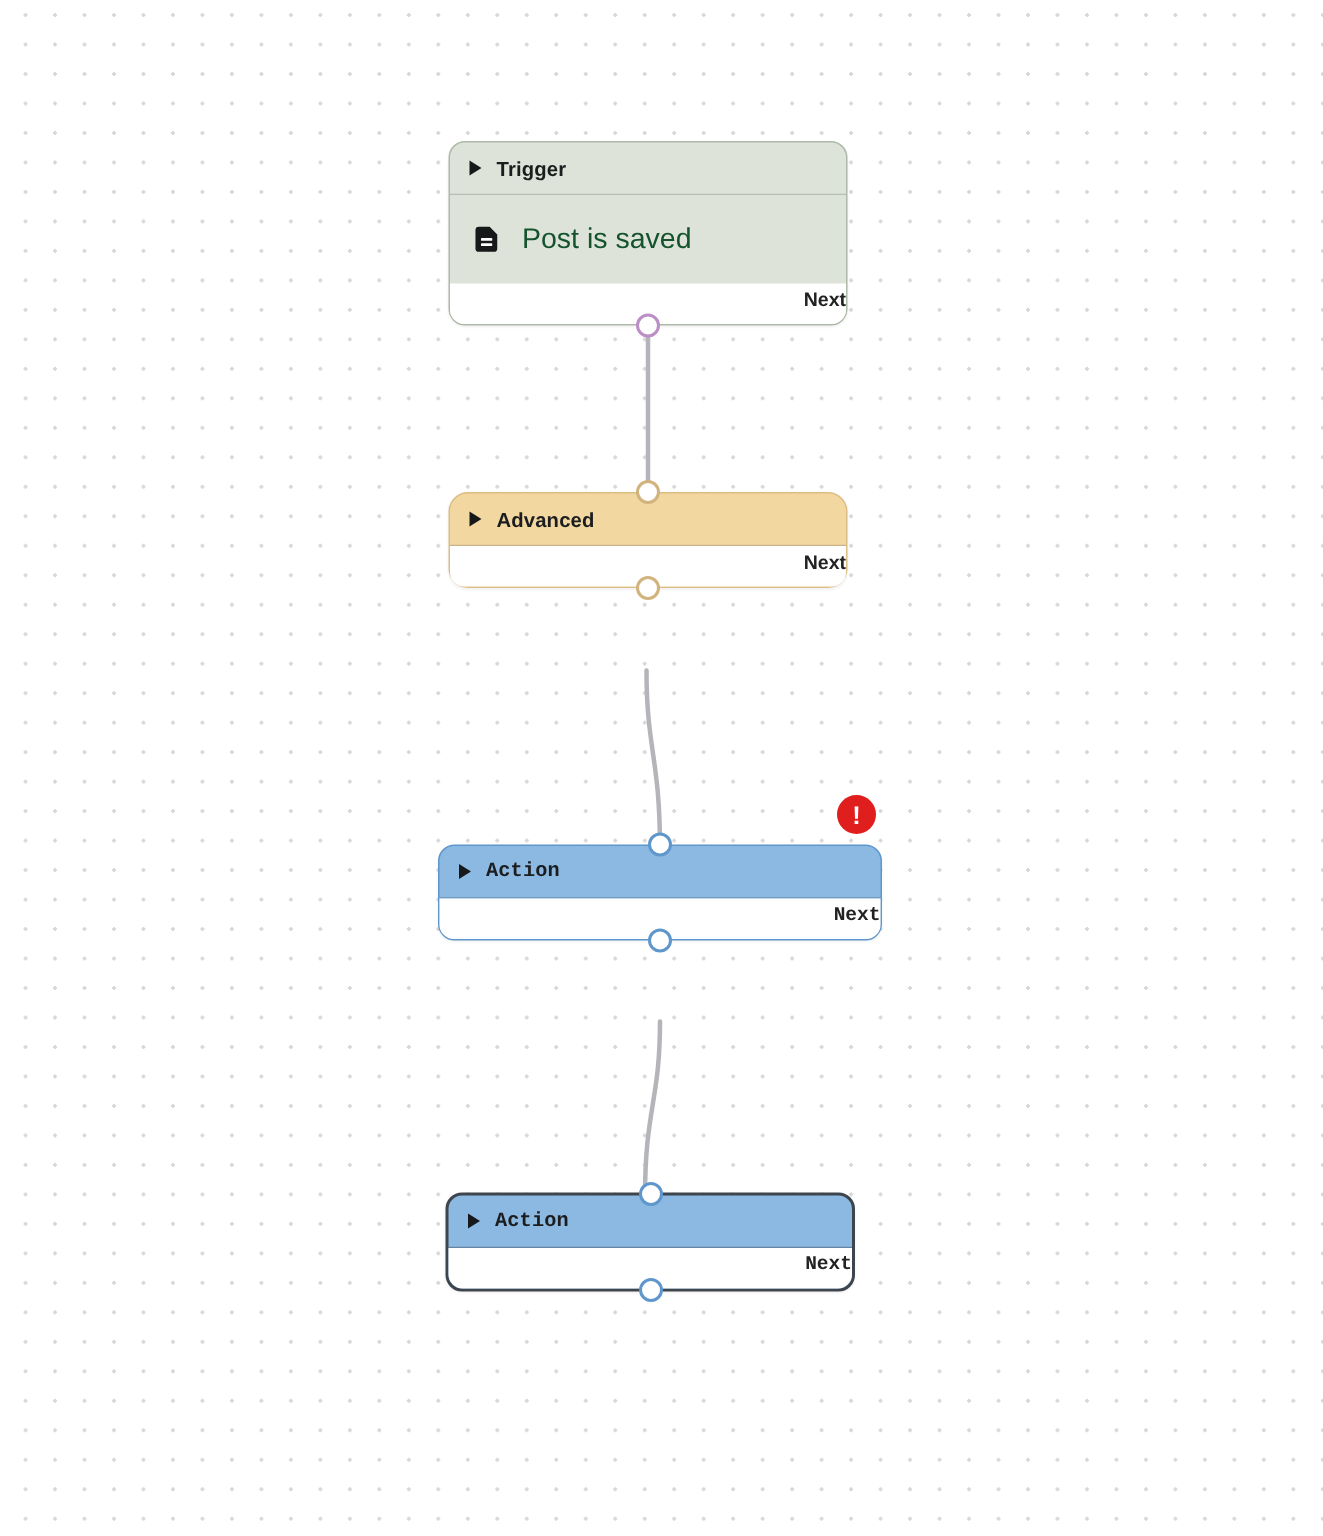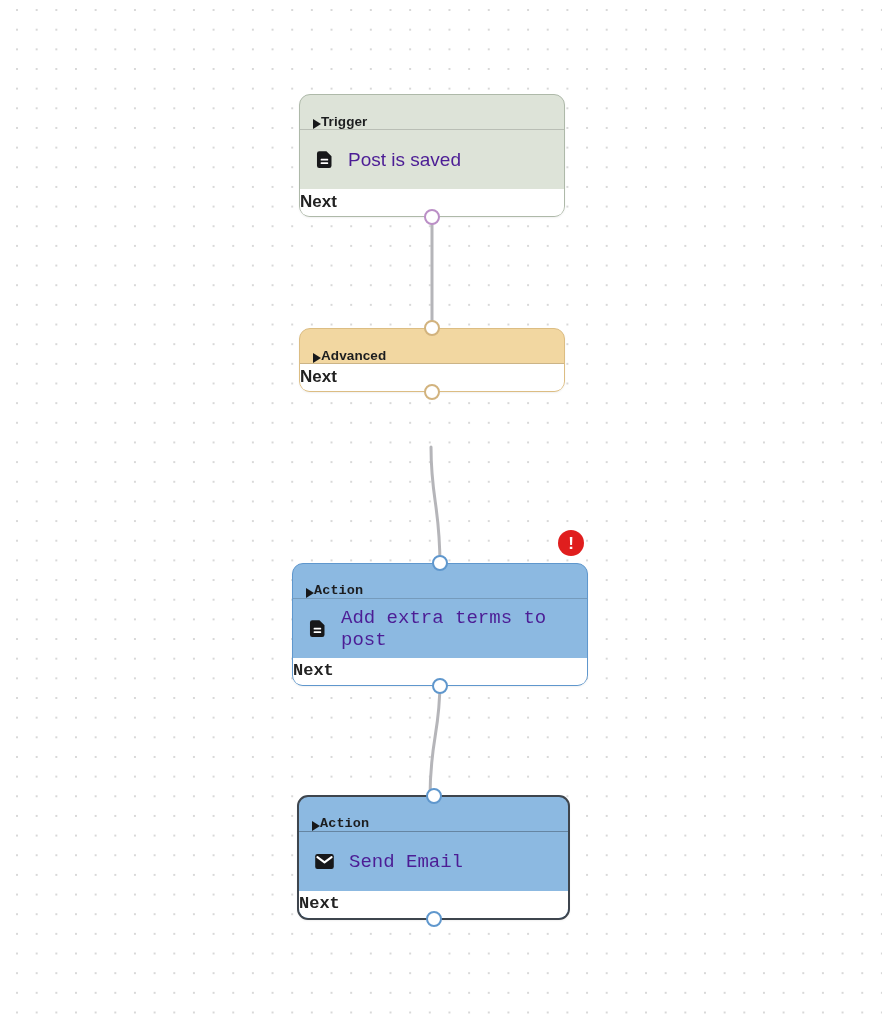--- a/index.html
+++ b/index.html
@@ -24,7 +24,7 @@
     box-shadow:0 1px 2px rgba(0,0,0,0.06);
   }
   .node-header{
-    height:34px;display:flex;align-items:flex-end;gap:0;
+    height:34px;display:flex;align-items:center;gap:10px;
     padding:0 13px;border-radius:9.5px 9.5px 0 0;
     border-bottom:1px solid rgba(0,0,0,0.16);
     font-size:13.5px;font-weight:600;color:#1c1d1f;letter-spacing:.1px;

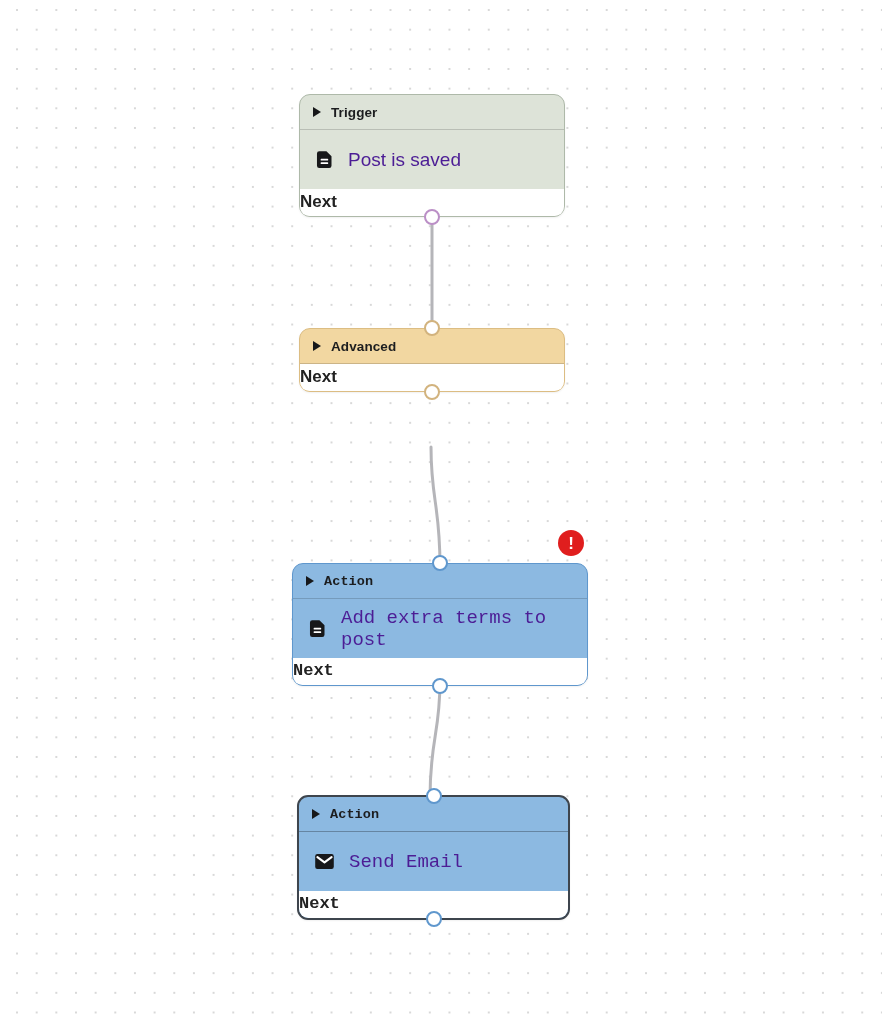--- a/index.html
+++ b/index.html
@@ -31,7 +31,7 @@
   }
   .node-body{
     height:59px;display:flex;align-items:center;gap:13px;
-    padding:0 14px;font-size:19px;font-weight:500;color:#4c1d95;
+    padding:0 14px;font-size:19px;font-weight:500;color:#14532d;
   }
   .node-footer{
     height:27px;background:#ffffff;border-radius:0 0 9.5px 9.5px;

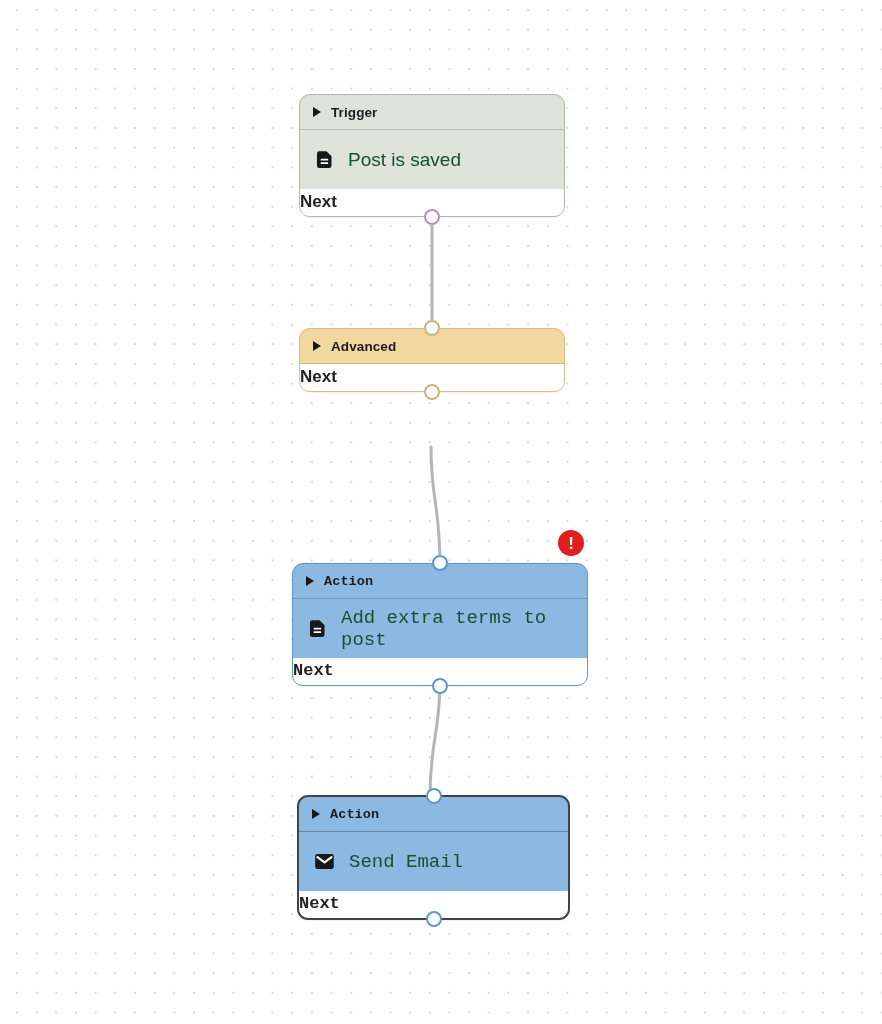--- a/index.html
+++ b/index.html
@@ -35,8 +35,8 @@
   }
   .node-footer{
     height:27px;background:#ffffff;border-radius:0 0 9.5px 9.5px;
-    display:flex;align-items:flex-start;justify-content:flex-start;
-    font-size:17px;font-weight:600;color:#222;padding-top:3px;box-sizing:border-box;
+    display:flex;align-items:flex-start;justify-content:flex-end;
+    font-size:13px;font-weight:600;color:#222;padding-top:3px;box-sizing:border-box;
   }
   .tri{
     width:0;height:0;flex:0 0 auto;

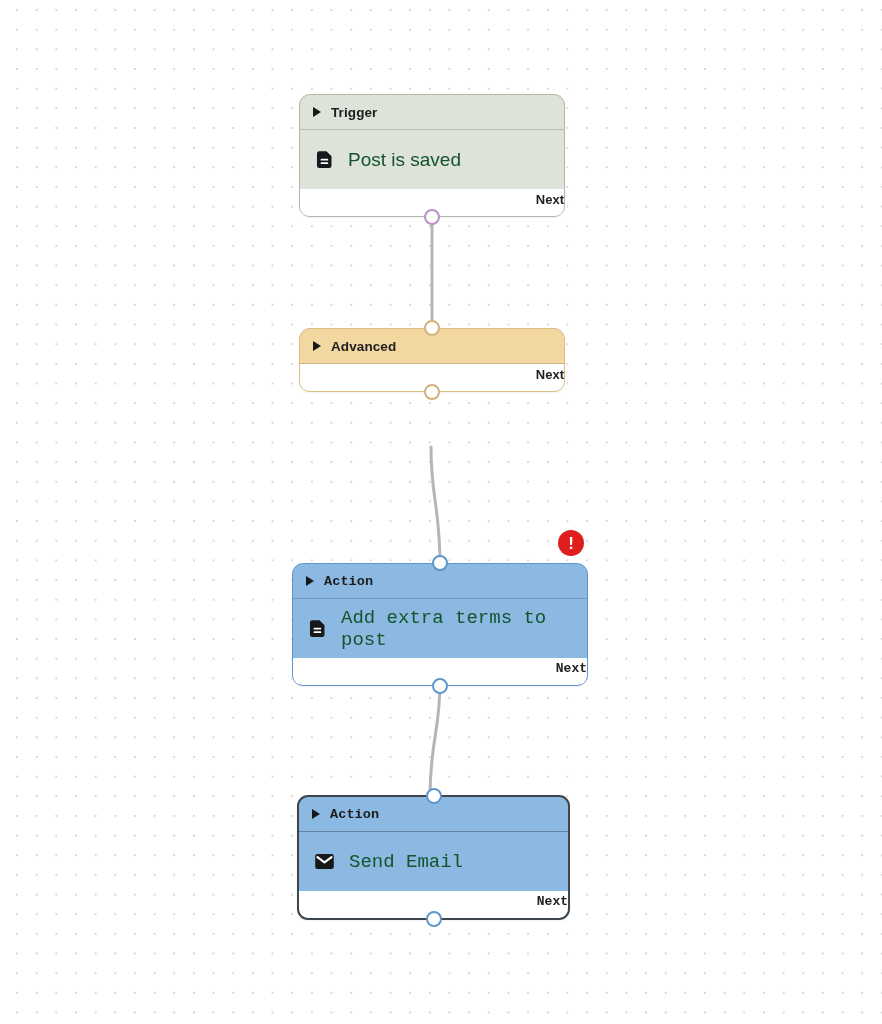--- a/index.html
+++ b/index.html
@@ -103,7 +103,7 @@
     <span class="port port-out"></span>
   </div>
 
-  <div class="node node--advanced" style="left:299px;top:328px;width:266px;">
+  <div class="node node--advanced" style="left:299px;top:328px;width:266px;border-radius:13px;">
     <div class="node-header">
       <span class="tri"></span>
       <span>Advanced</span>

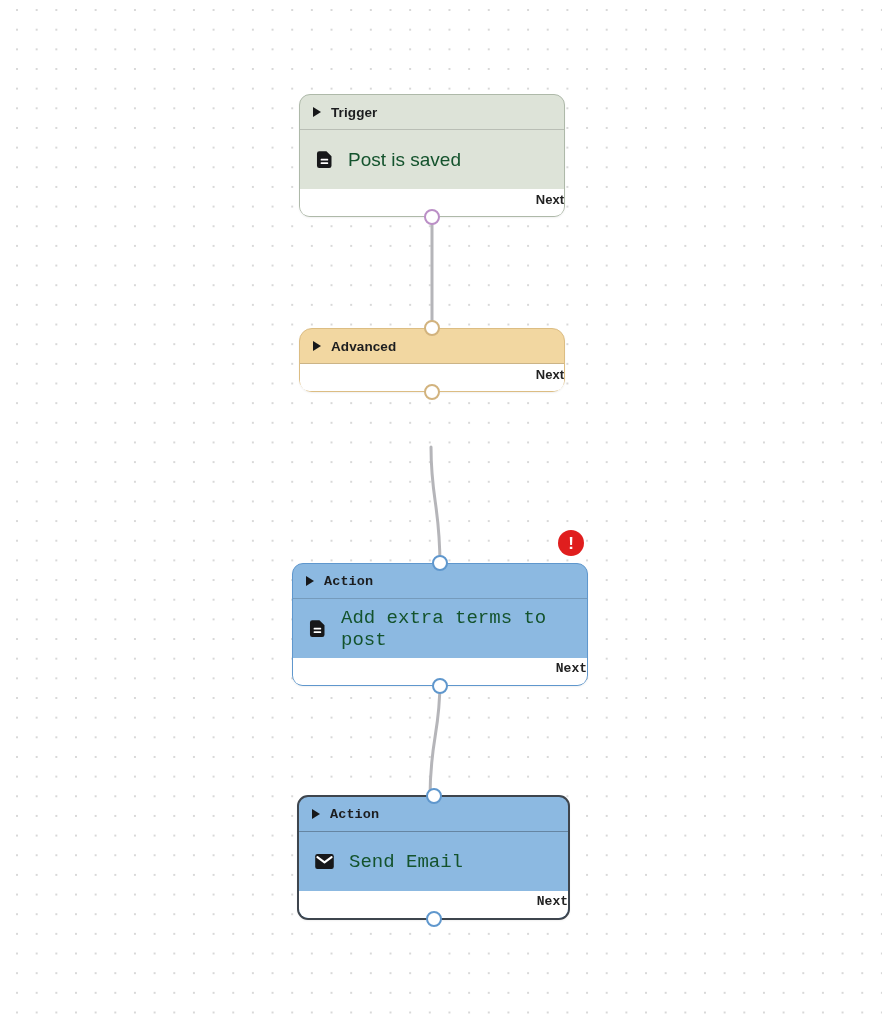--- a/index.html
+++ b/index.html
@@ -120,16 +120,6 @@
       <span class="tri"></span>
       <span>Action</span>
     </div>
-    <div class="node-body">
-      <span class="icon">
-        <svg width="21" height="21" viewBox="0 0 24 24">
-          <path d="M6 2.5 h8.2 L20 8.3 V19 a2.6 2.6 0 0 1 -2.6 2.6 H6 A2.6 2.6 0 0 1 3.4 19 V5.1 A2.6 2.6 0 0 1 6 2.5 Z" fill="#17181a"></path>
-          <rect x="7.6" y="11" width="8.6" height="2.2" rx="0.7" fill="#fff"></rect>
-          <rect x="7.6" y="15" width="8.6" height="2.2" rx="0.7" fill="#fff"></rect>
-        </svg>
-      </span>
-      <span>Add extra terms to post</span>
-    </div>
     <div class="node-footer">
       <span>Next</span>
     </div>

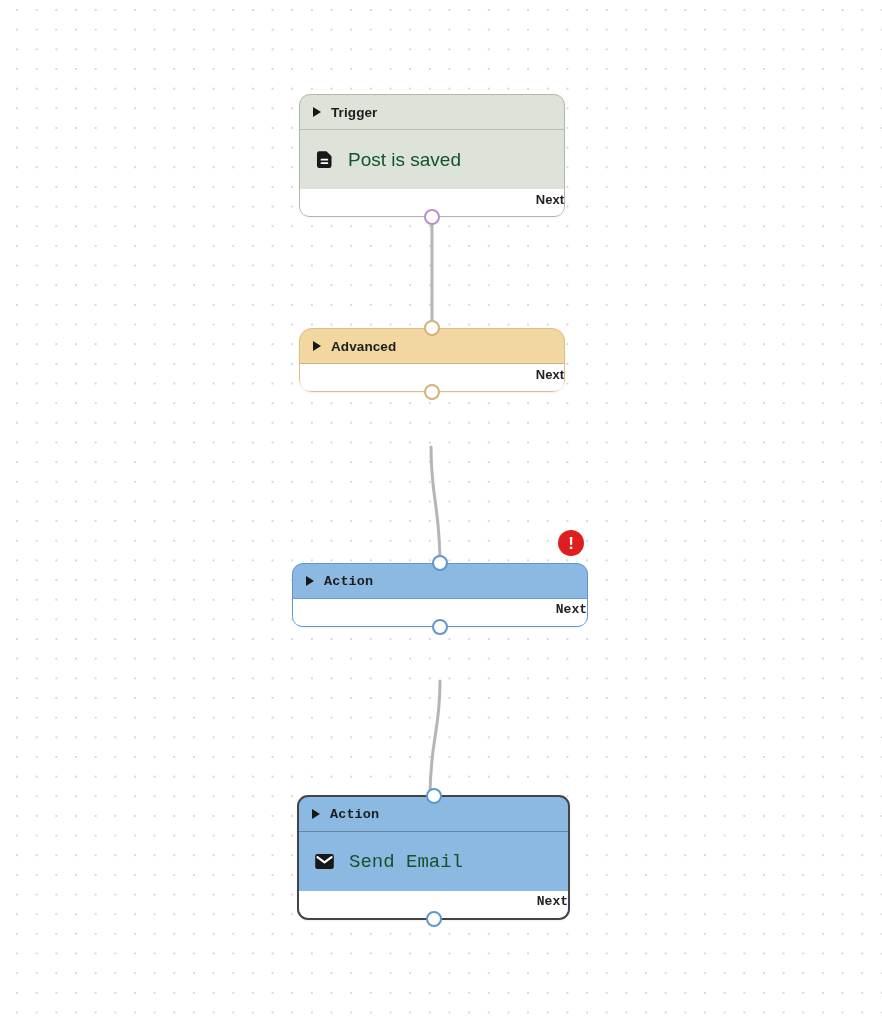--- a/index.html
+++ b/index.html
@@ -133,15 +133,6 @@
       <span class="tri"></span>
       <span>Action</span>
     </div>
-    <div class="node-body">
-      <span class="icon">
-        <svg width="23" height="23" viewBox="0 0 24 24">
-          <rect x="2.3" y="4.3" width="19.4" height="15.4" rx="2.3" fill="#17181a"></rect>
-          <path d="M4.6 7.4 L12 13 L19.4 7.4" fill="none" stroke="#fff" stroke-width="2.2" stroke-linecap="round" stroke-linejoin="round"></path>
-        </svg>
-      </span>
-      <span>Send Email</span>
-    </div>
     <div class="node-footer">
       <span>Next</span>
     </div>

